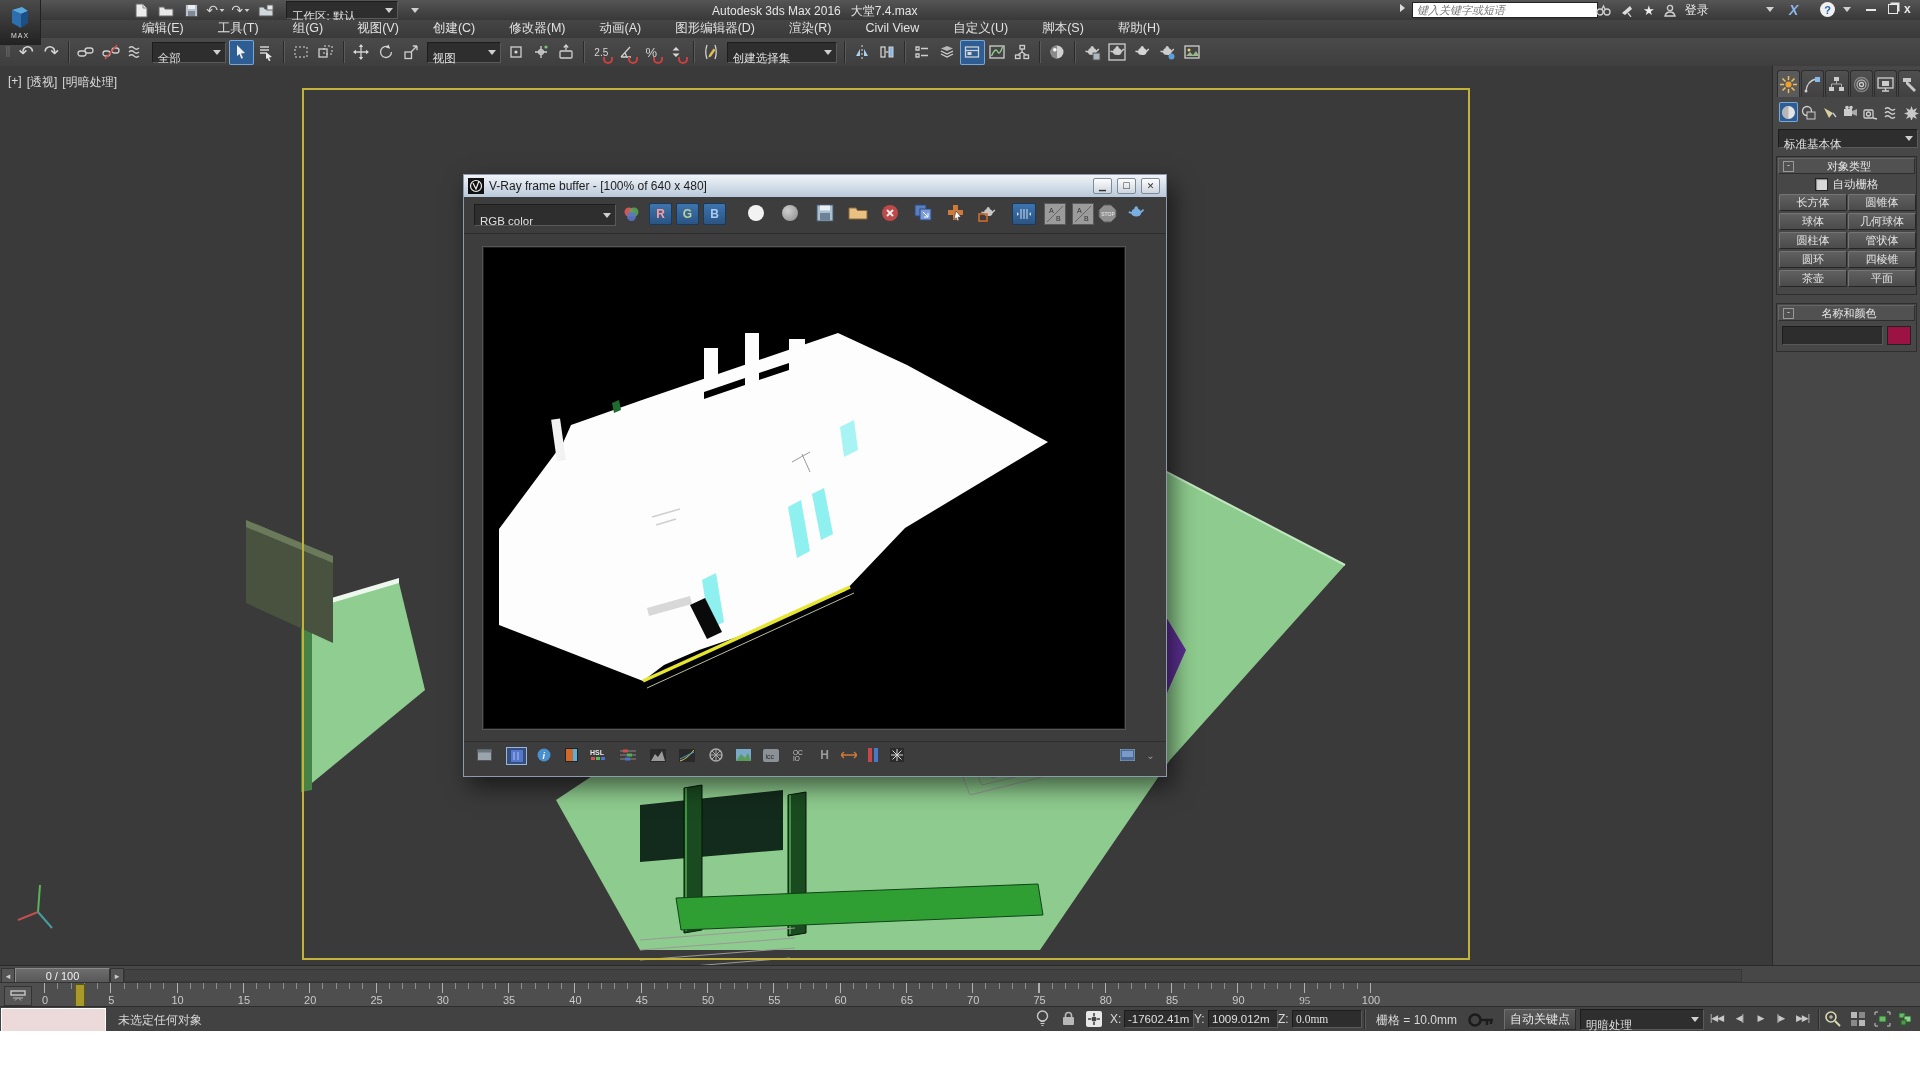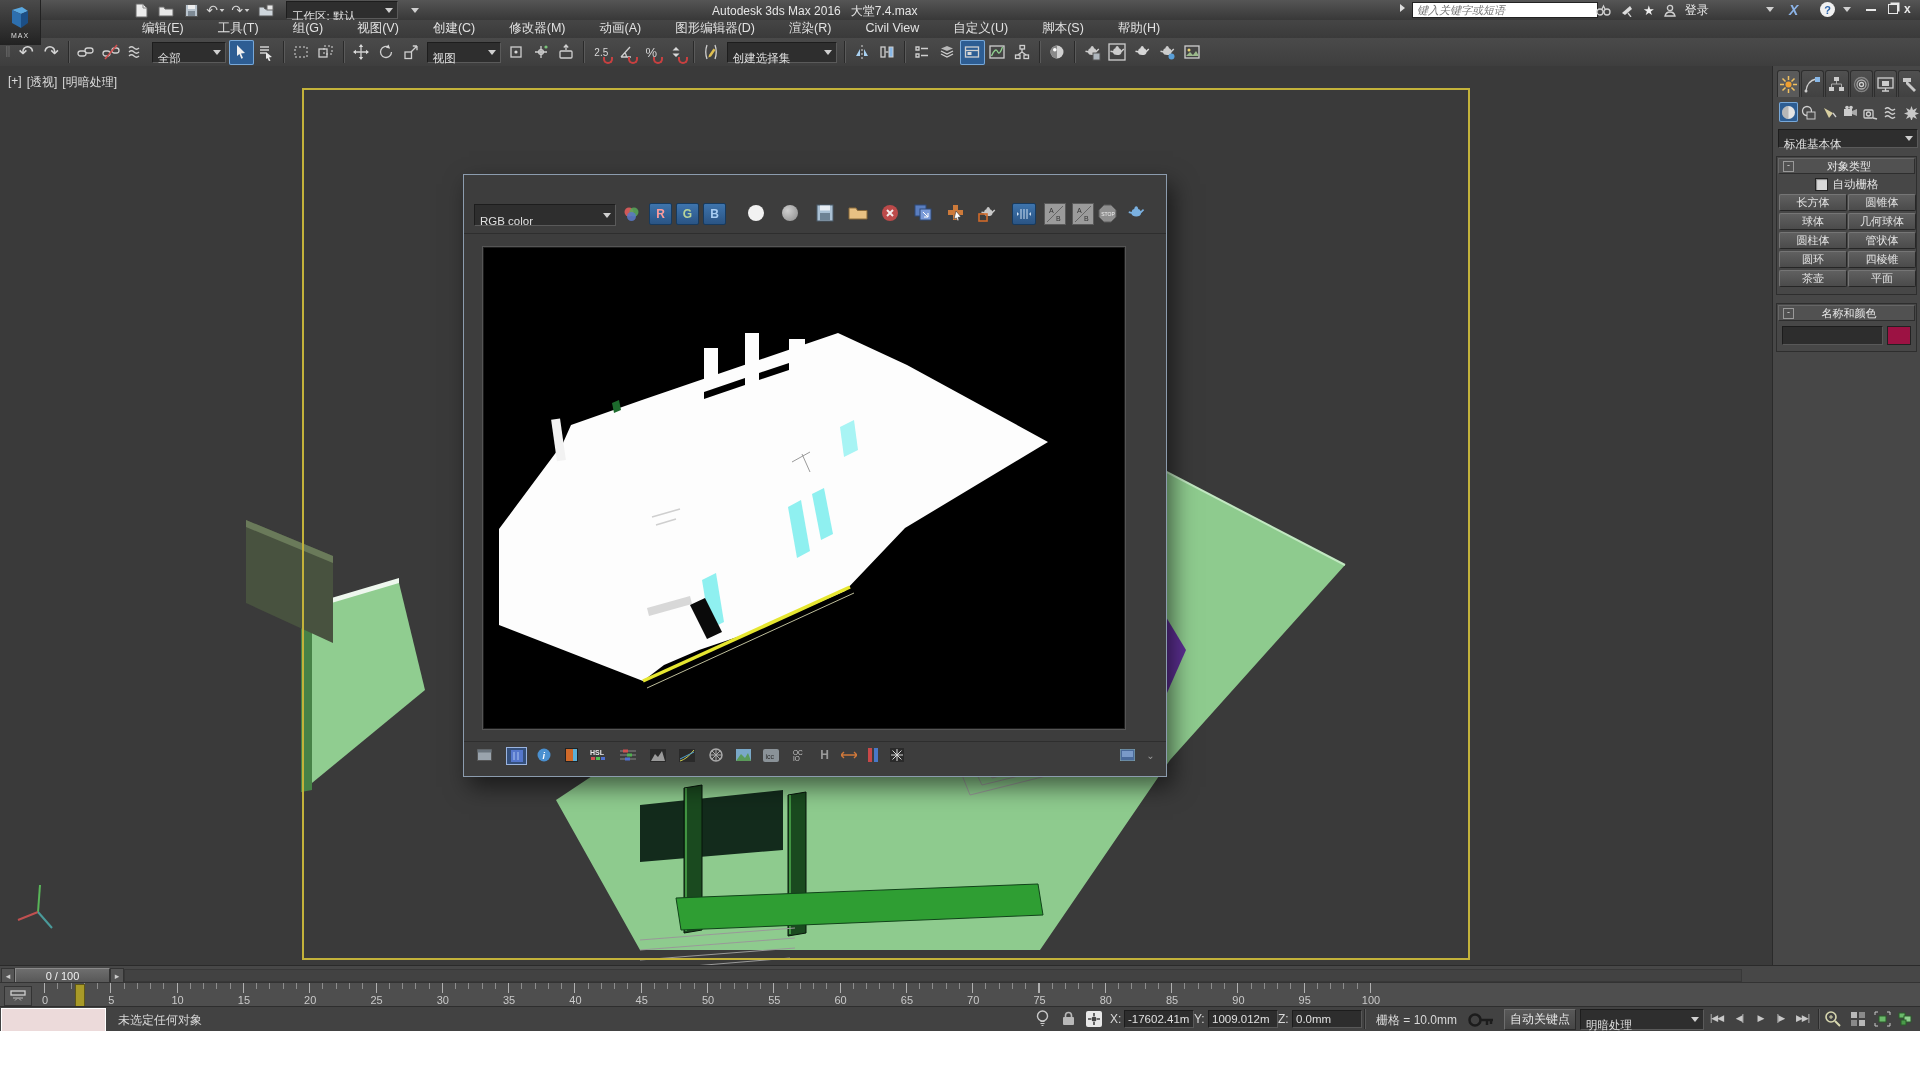--- a/index.html
+++ b/index.html
@@ -448,6 +448,19 @@
 <div class="abs" style="left:1915px;top:700px;width:4px;height:90px;background:#c9c9c9;border-radius:2px;"></div>
 
 <div class="abs" id="vfb">
+  <div class="abs" id="vfb-title">
+    <svg class="i" width="16" height="16" style="margin-left:4px;">
+          <rect width="16" height="16" fill="#111"></rect>
+          <circle cx="8" cy="8" r="5.5" fill="none" stroke="#eee" stroke-width="1.2"></circle>
+          <path d="M5 5l3 6 3-8" stroke="#eee" stroke-width="1.2" fill="none"></path>
+        </svg>
+    <span class="t">V-Ray frame buffer - [100% of 640 x 480]</span>
+    <div style="margin-left:auto;margin-right:6px;display:flex;">
+      <span class="vfb-winbtn">▁</span>
+      <span class="vfb-winbtn">☐</span>
+      <span class="vfb-winbtn">✕</span>
+    </div>
+  </div>
   <div class="abs" id="vfb-toolbar">
     <div class="dd abs" style="left:10px;top:7px;width:140px;height:20px;">
           <span class="txt">RGB color</span>

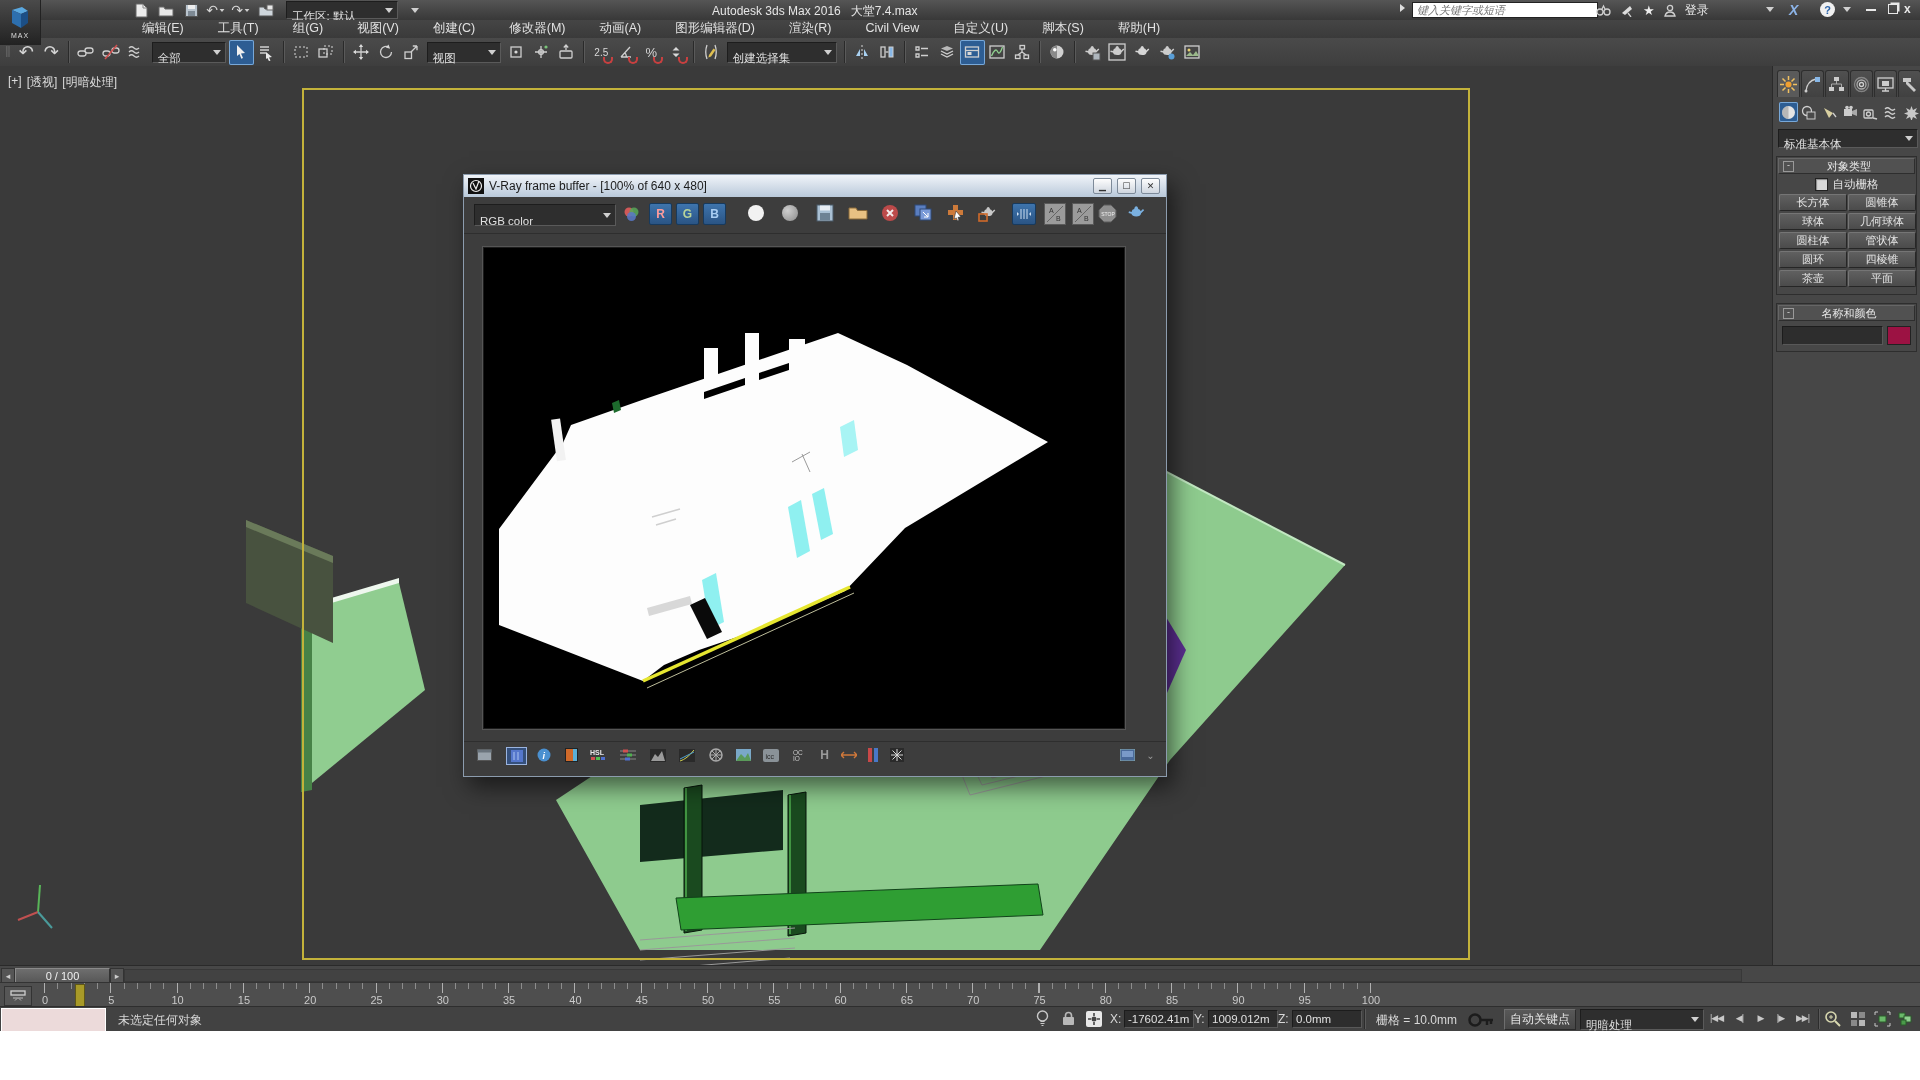--- a/index.html
+++ b/index.html
@@ -846,7 +846,7 @@
           <span class="tick-label" style="left: 1071.8px;">80</span>
           <span class="tick-label" style="left: 1138.1px;">85</span>
           <span class="tick-label" style="left: 1204.4px;">90</span>
-          <span class="tick-label" style="left: 1270.7px;">95</span>
+          <span class="tick-label" style="left: 1270.7px; font-family: Liberation Serif, serif;">95</span>
           <span class="tick-label" style="left: 1337px;">100</span>
         </div>
   </div>

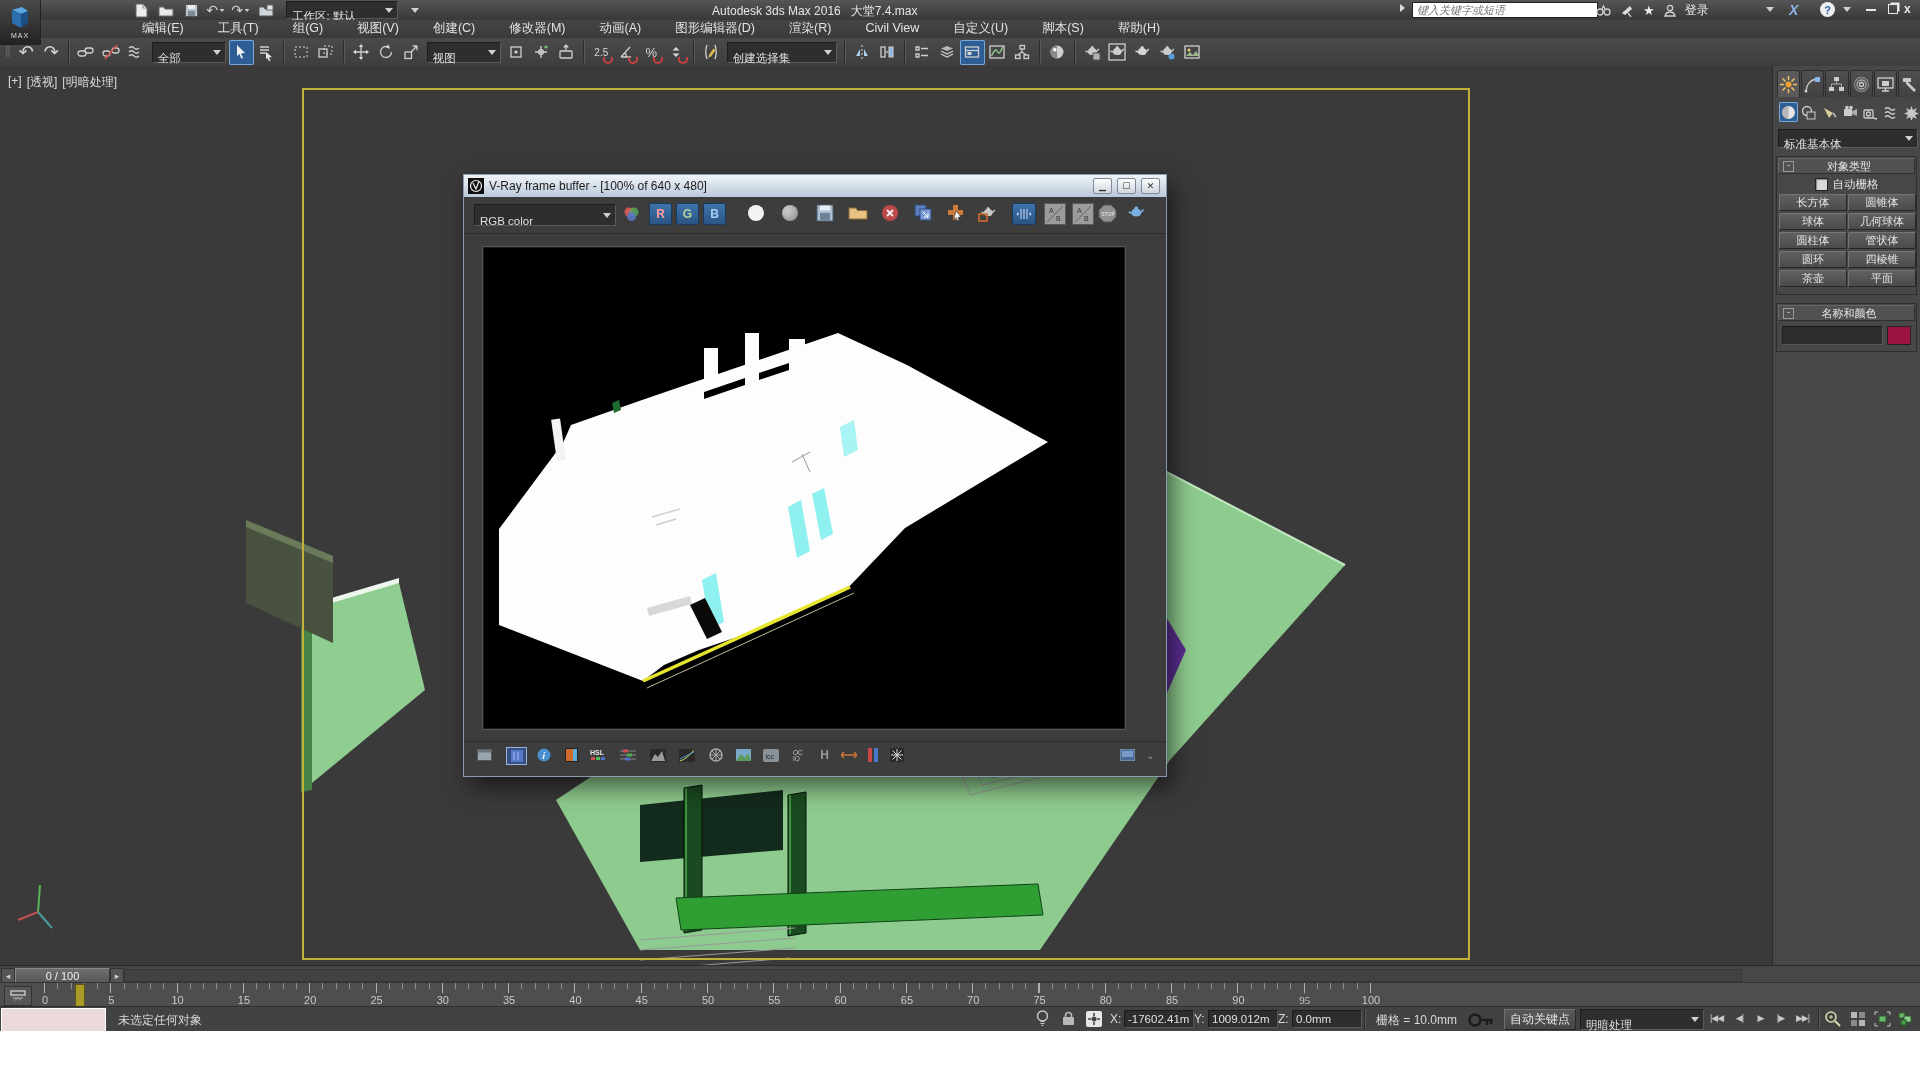--- a/index.html
+++ b/index.html
@@ -882,7 +882,7 @@
         <span>1009.012m</span>
       </div>
   <span class="abs" style="left:1278px;top:5px;">Z:</span>
-  <div class="field abs" style="left:1292px;top:3px;width:62px;">
+  <div class="field abs" style="left:1292px;top:3px;width:62px;font-family:Liberation Serif, serif;">
         <span>0.0mm</span>
       </div>
   <div class="abs" style="left:1364px;top:2px;width:1px;height:20px;background:#2c2c2c;border-right:1px solid #5a5a5a;"></div>

